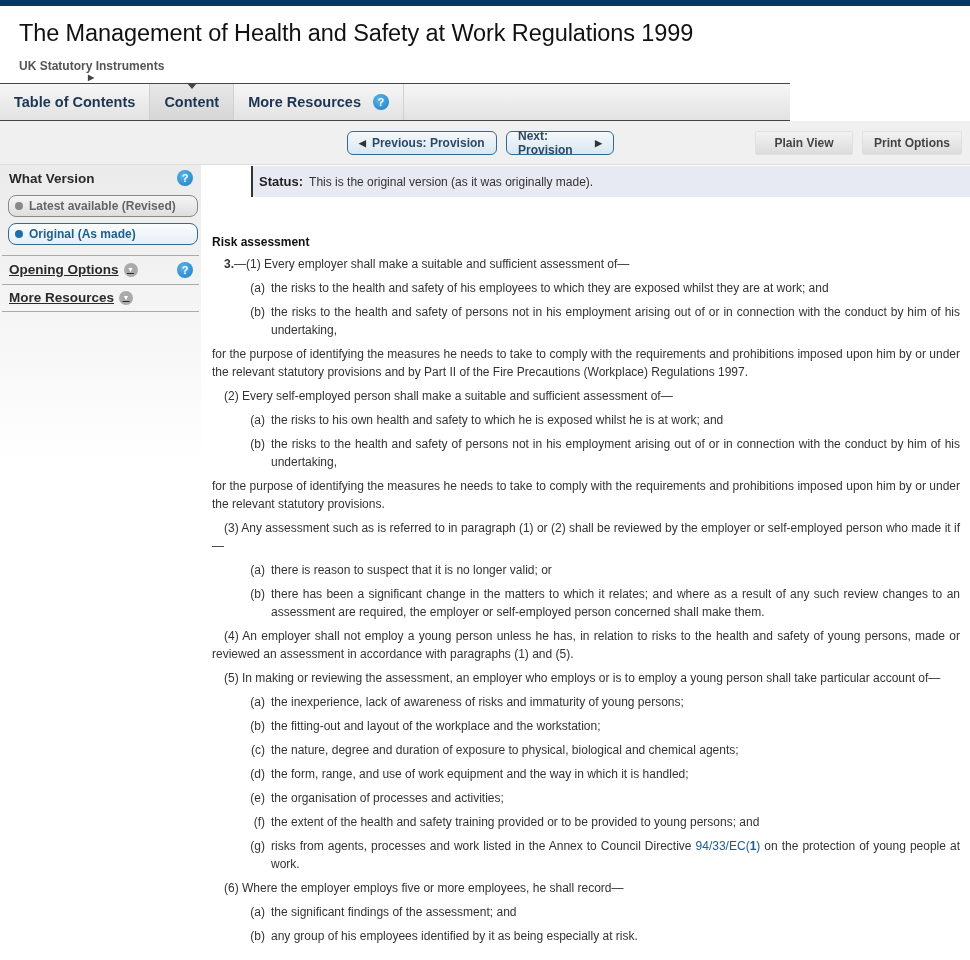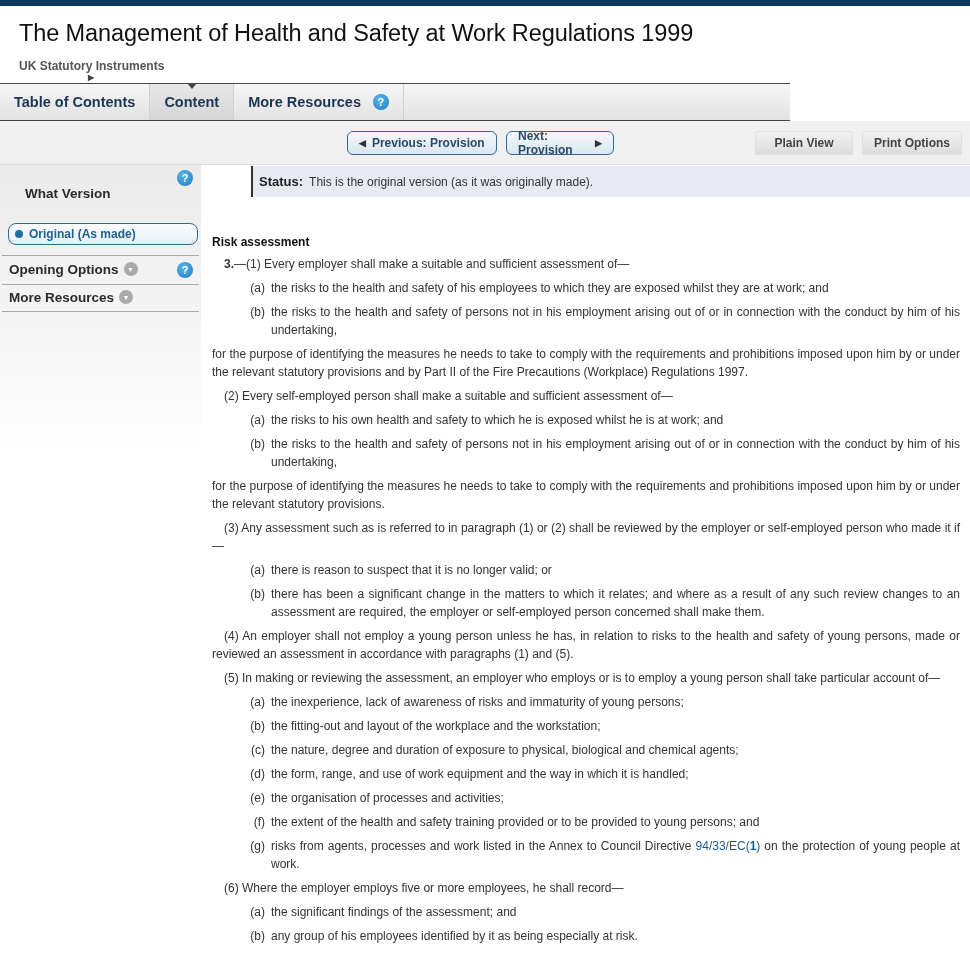--- a/index.html
+++ b/index.html
@@ -99,7 +99,7 @@
 </div>
 
 <div class="sidebar">
-  <div class="sb-head" style="top:21px;margin-left:16px;">What Version</div>
+  <div class="sb-head" style="top:6px;">What Version</div>
   <div class="sb-help" style="top:5px;">?</div>
   <div class="ver-opt orig" style="top:58px;">
     <span class="dot"></span>

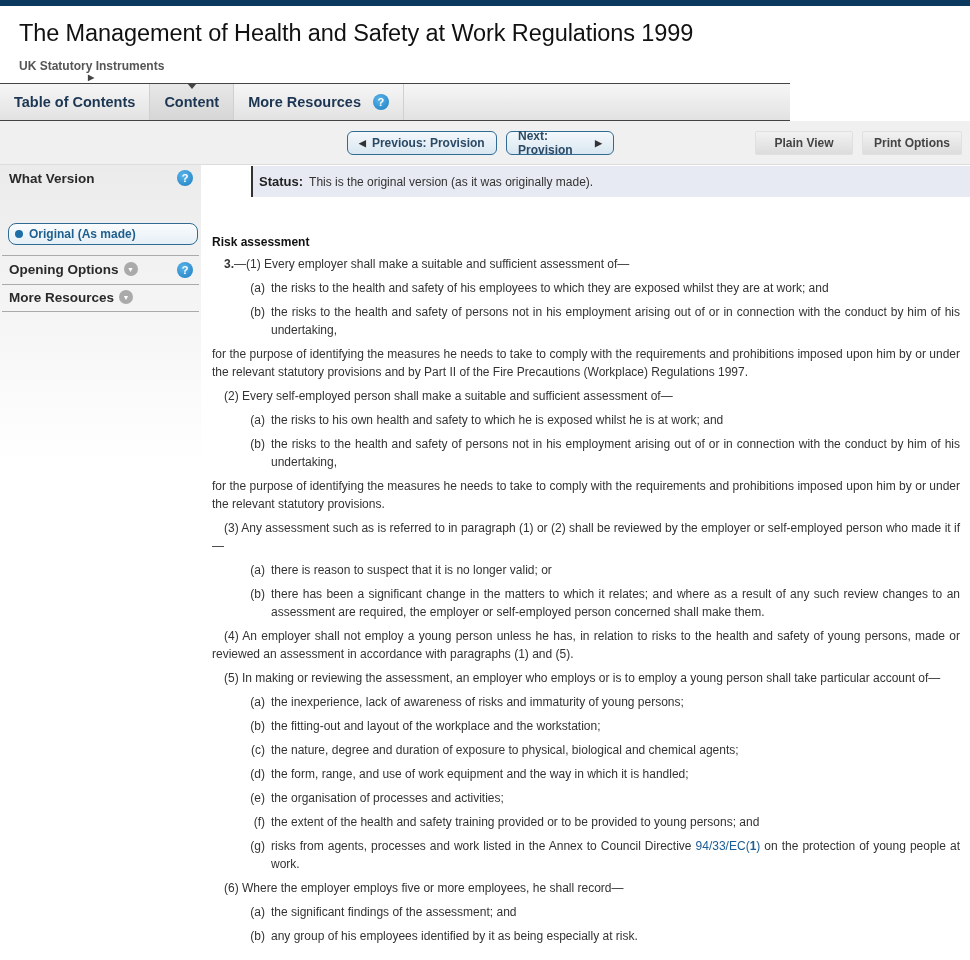--- a/index.html
+++ b/index.html
@@ -101,6 +101,10 @@
 <div class="sidebar">
   <div class="sb-head" style="top:6px;">What Version</div>
   <div class="sb-help" style="top:5px;">?</div>
+  <div class="ver-opt latest" style="top:30px;">
+    <span class="dot"></span>
+    <span>Latest available (Revised)</span>
+  </div>
   <div class="ver-opt orig" style="top:58px;">
     <span class="dot"></span>
     <span>Original (As made)</span>

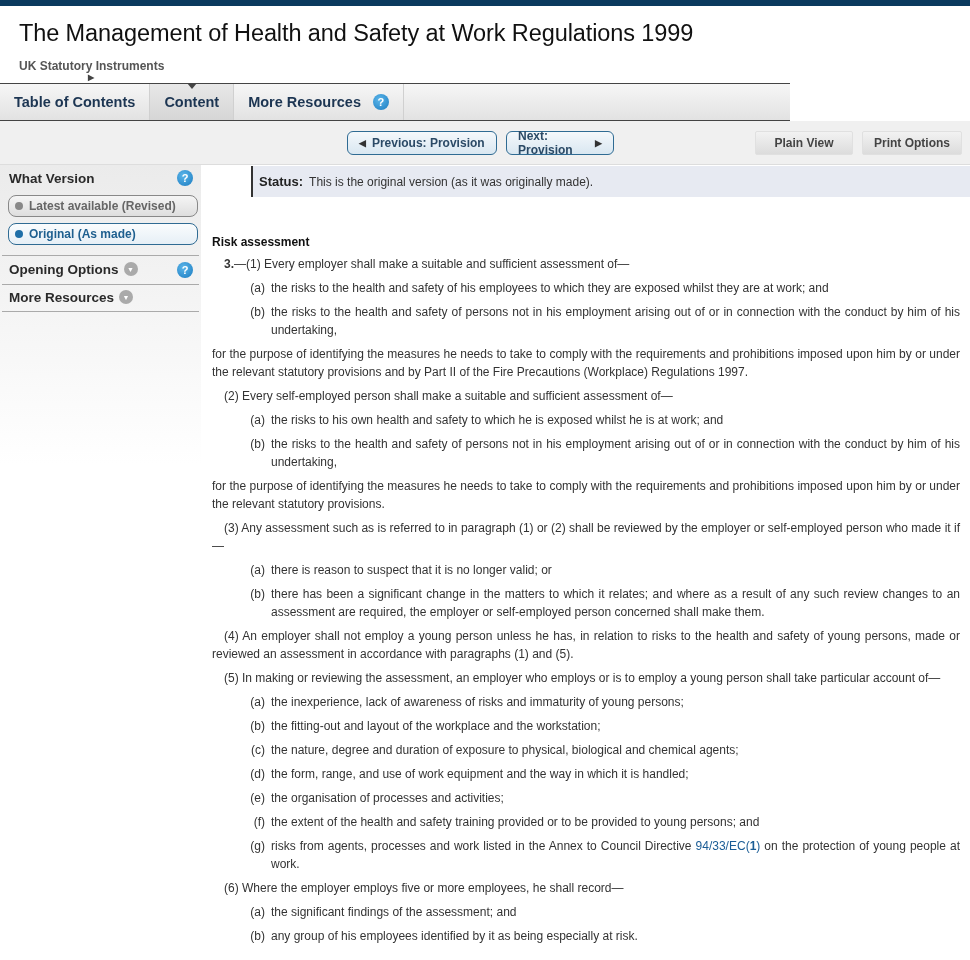--- a/index.html
+++ b/index.html
@@ -40,7 +40,7 @@
   .ver-opt.orig { border: 1px solid #2f6b93; background: linear-gradient(#fafcfd, #e6eff6); color: #1e5f8f; }
   .ver-opt.orig .dot { background: #1e6fa8; }
   .sb-divider { position: absolute; left: 2px; width: 197px; height: 1px; background: #aaa; }
-  .sb-section { position: absolute; left: 9px; font-size: 13.5px; font-weight: bold; color: #2a2a2a; display: flex; align-items: flex-start; cursor: pointer; }
+  .sb-section { position: absolute; left: 9px; font-size: 13.5px; font-weight: bold; color: #2a2a2a; display: flex; align-items: center; cursor: pointer; text-decoration: underline; }
   .sb-section .chev { display: inline-flex; width: 14px; height: 14px; border-radius: 50%; background: #aaa; color: #fff; font-size: 7px; align-items: center; justify-content: center; margin-left: 5px; }
 
   .status-bar { position: absolute; left: 203px; top: 166px; width: 767px; height: 31px; background: #e7eaf2; border-left: 2px solid #333; font-size: 12px; display: flex; align-items: center; padding-left: 6px; color: #333; margin-left: 48px; }

